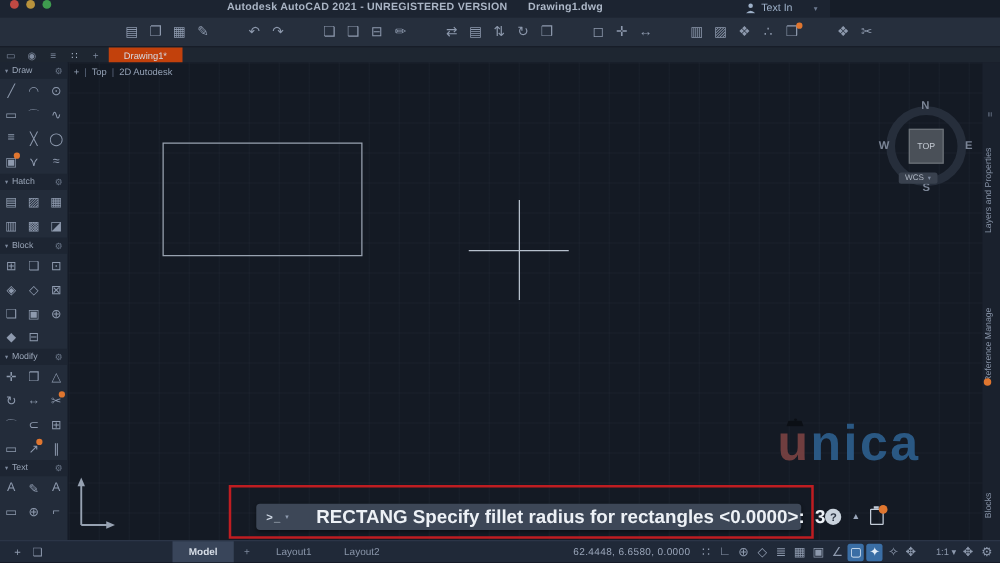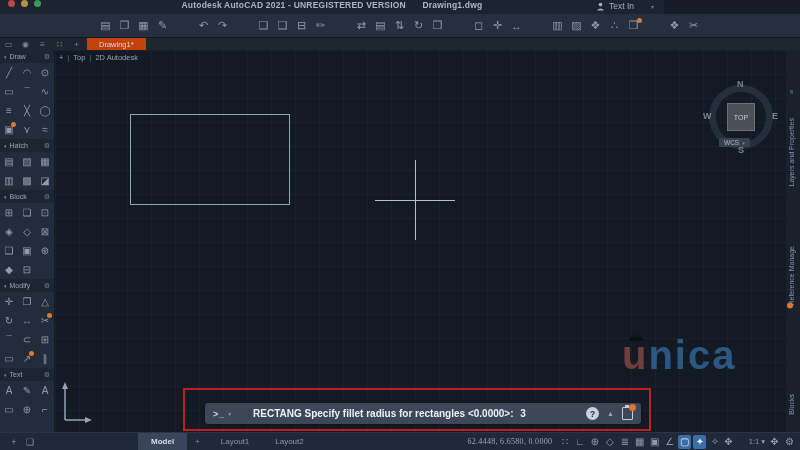--- a/index.html
+++ b/index.html
@@ -101,7 +101,7 @@
     border-radius:3px; display:flex; align-items:center; padding:0 8px; box-shadow:0 1px 3px rgba(0,0,0,.4); }
   #cmd-prompt { color:#cfd8e4; font-size:9px; font-weight:bold; letter-spacing:1px; }
   #cmd-caret { color:#8f9cb0; font-size:5.5px; margin-left:3px; }
-  #cmd-text { margin-left:22px; font-size:10px; font-weight:bold; color:#edf1f6;
+  #cmd-text { margin-left:22px; font-size:15px; font-weight:bold; color:#edf1f6;
     white-space:nowrap; }
   #cmd-text .cmd-val { margin-left:4px; }
   #cmd-right { margin-left:auto; display:flex; align-items:center; gap:8px; }

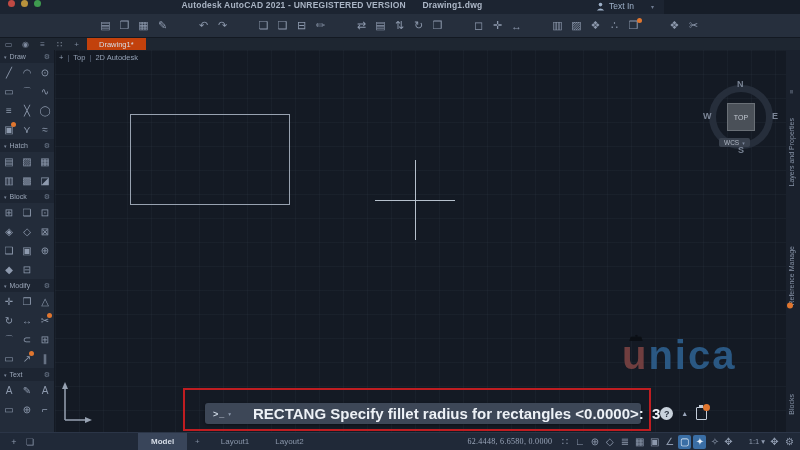--- a/index.html
+++ b/index.html
@@ -136,7 +136,7 @@
   .mtab { padding:0 13px; display:flex; align-items:center; font-size:8px; color:#8a96aa; }
   .mtab.active { background:#39455a; color:#d7dde7; font-weight:bold; }
   .mtab.add { padding:0 8px; color:#7e8a9e; }
-  #coords { margin-left:auto; color:#9aa6ba; font-size:8px; letter-spacing:.3px;font-family:Liberation Serif, serif; }
+  #coords { margin-left:auto; color:#9aa6ba; font-size:8px; letter-spacing:.3px; }
   #status-icons { display:flex; align-items:center; gap:2px; margin-left:6px; padding-right:4px; }
   .st-ic { min-width:13px; height:14px; display:flex; align-items:center; justify-content:center;
     color:#8d99ad; font-size:10px; border-radius:2px; padding:0 1px; }

